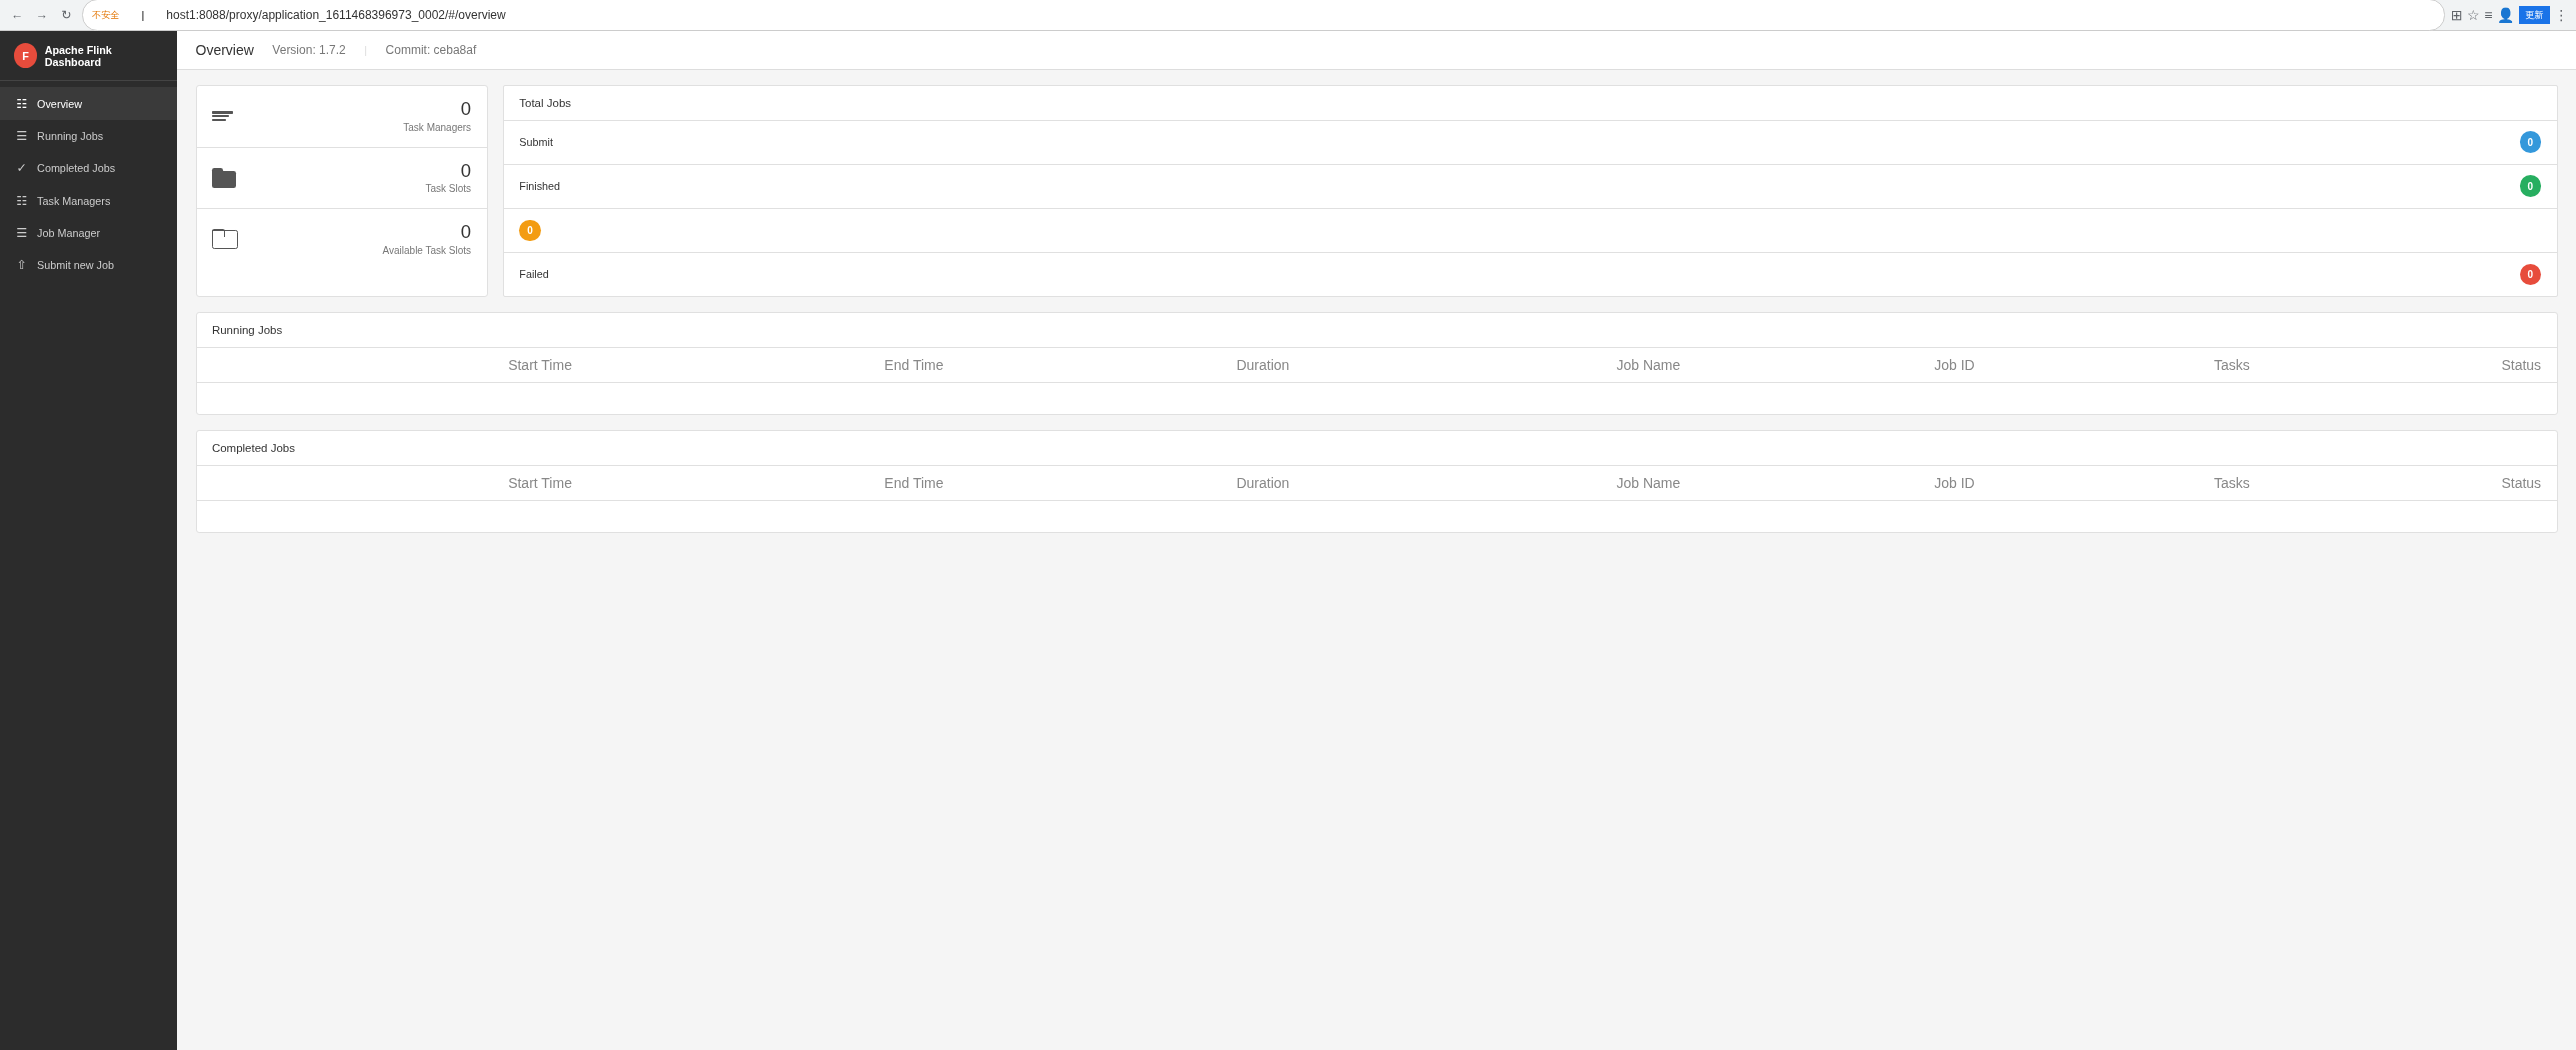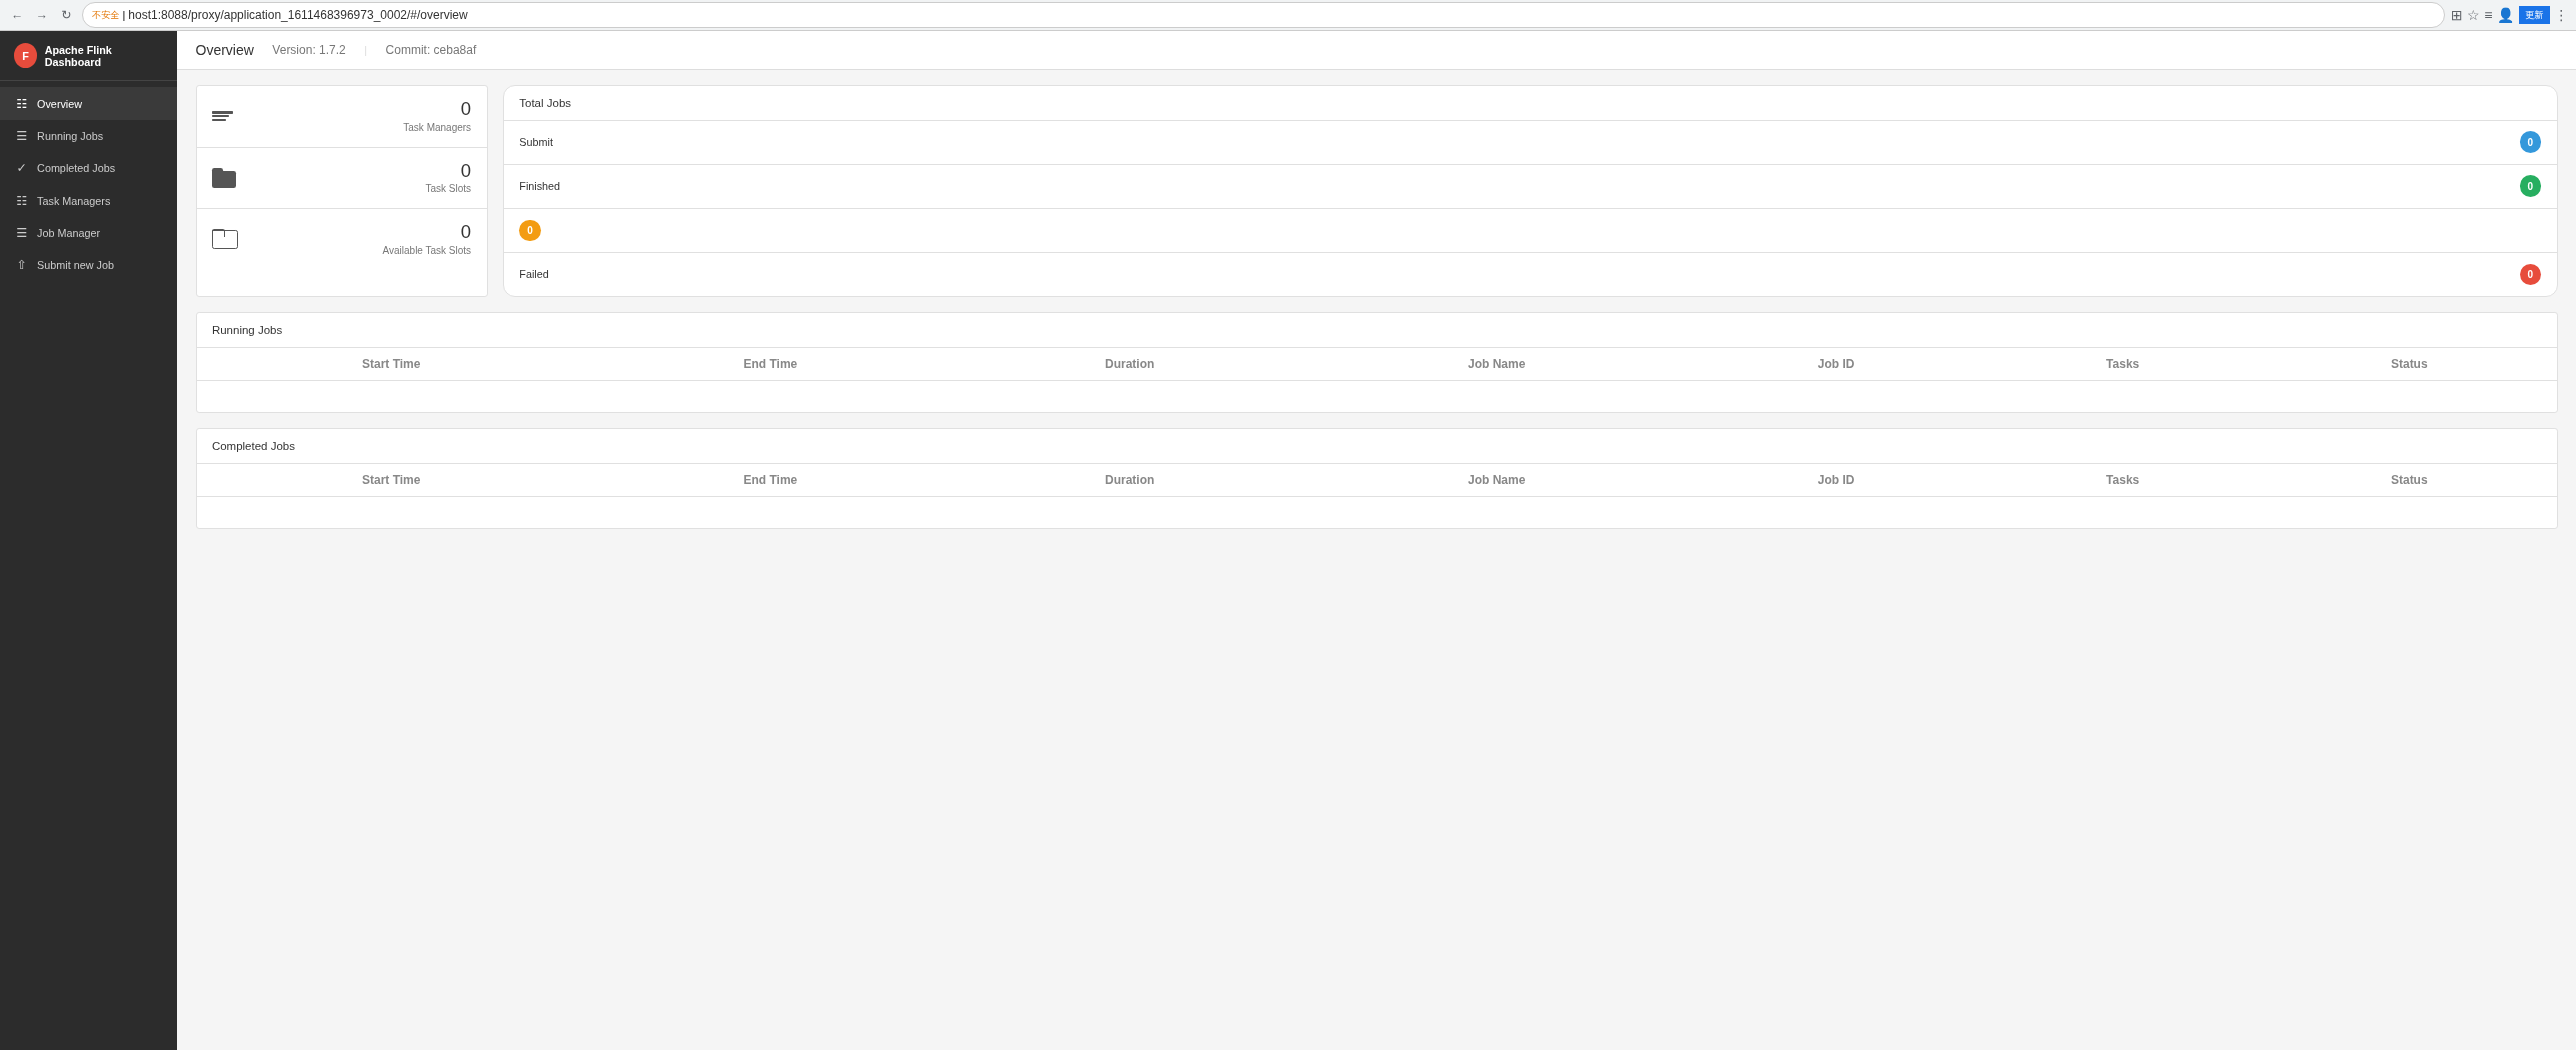--- a/index.html
+++ b/index.html
@@ -34,8 +34,8 @@
       padding: 3.1px 9.2px;
       display: flex;
       align-items: center;
-      gap: 3px;
-      height: 26px;
+      gap: 22px;
+      height: 32px;
     }
     .address-bar .warning { color: #e37400; font-size: 9.2px; }
     .address-bar .url { font-size: 12px; color: #333; }

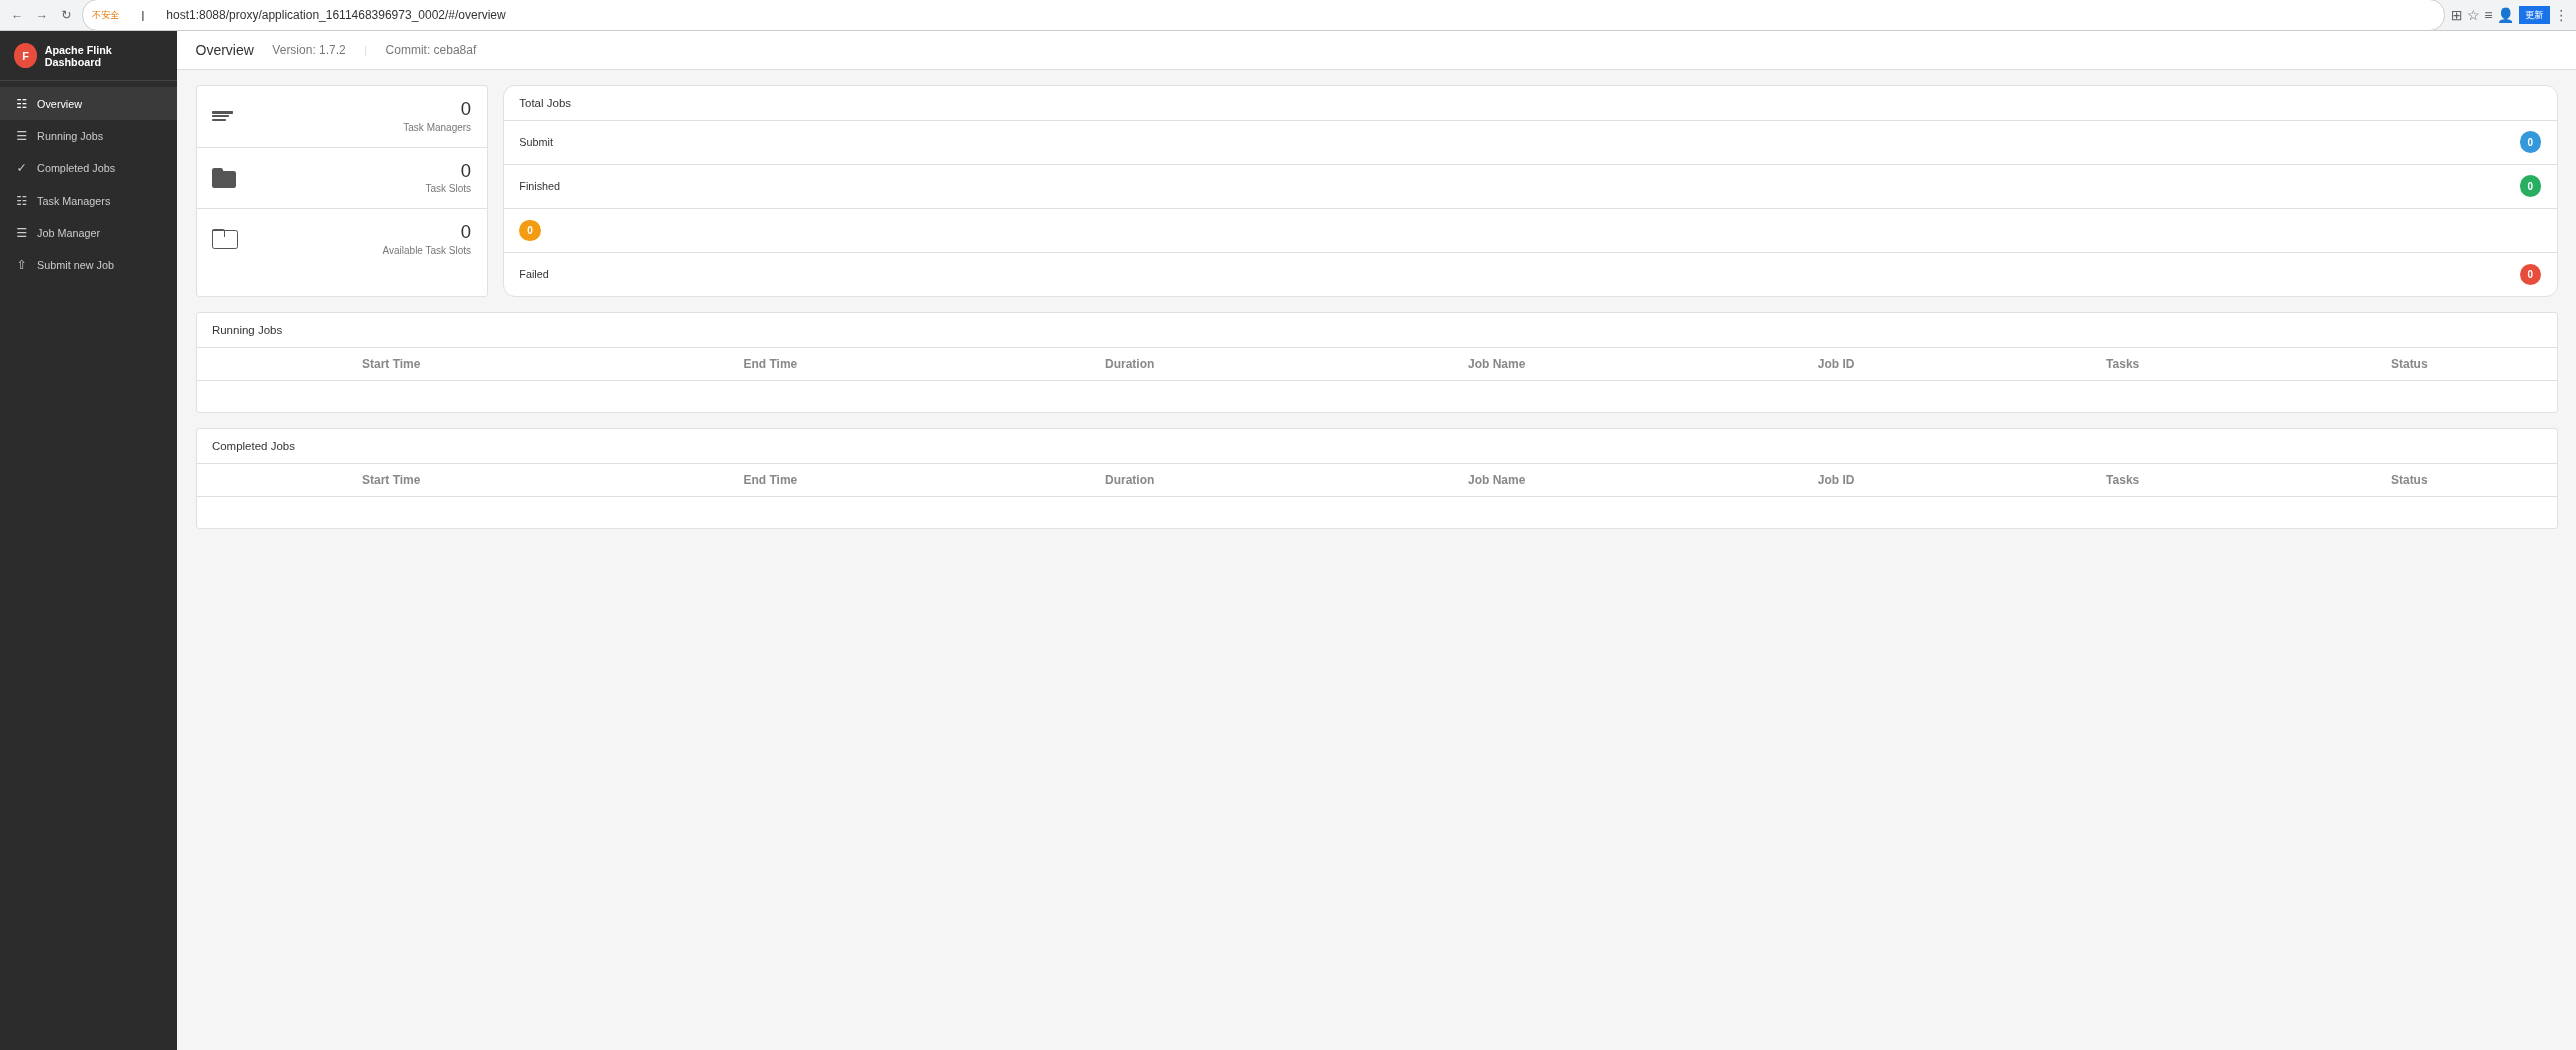--- a/index.html
+++ b/index.html
@@ -182,7 +182,7 @@
       flex: 1;
       background: white;
       border: 0.8px solid #e0e0e0;
-      border-radius: 12px;
+      border-radius: 2px;
       overflow: hidden;
     }
     .total-jobs-header {

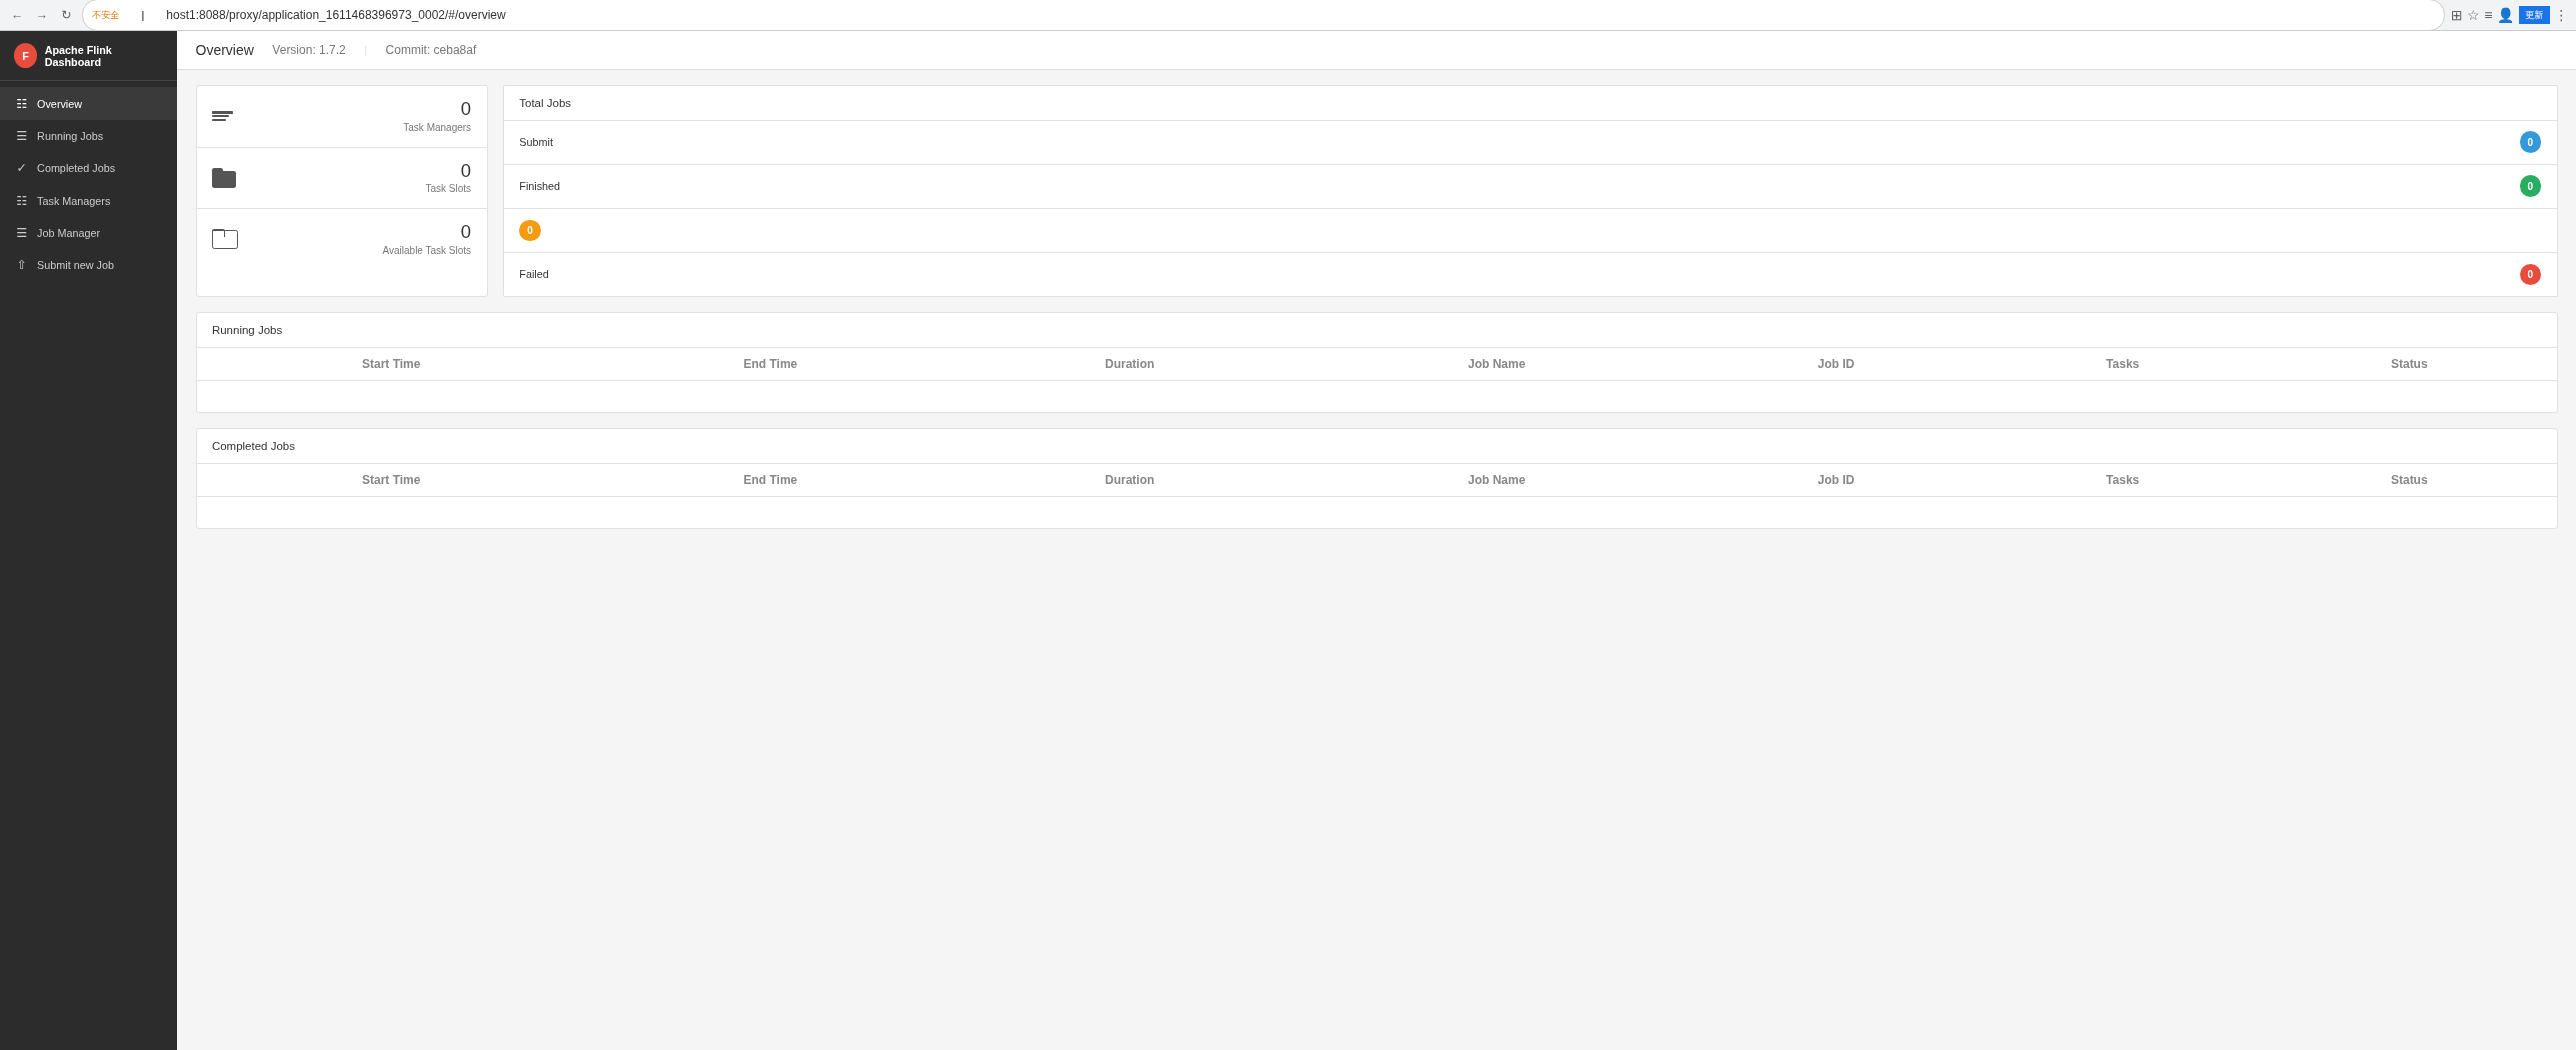--- a/index.html
+++ b/index.html
@@ -238,10 +238,10 @@
     }
     .data-table th {
       padding: 9.2px 15.4px;
-      text-align: center;
-      font-size: 12px;
+      text-align: right;
+      font-size: 14px;
       color: #888;
-      font-weight: 700;
+      font-weight: 400;
       border-bottom: 0.8px solid #e0e0e0;
     }
     .data-table td {

